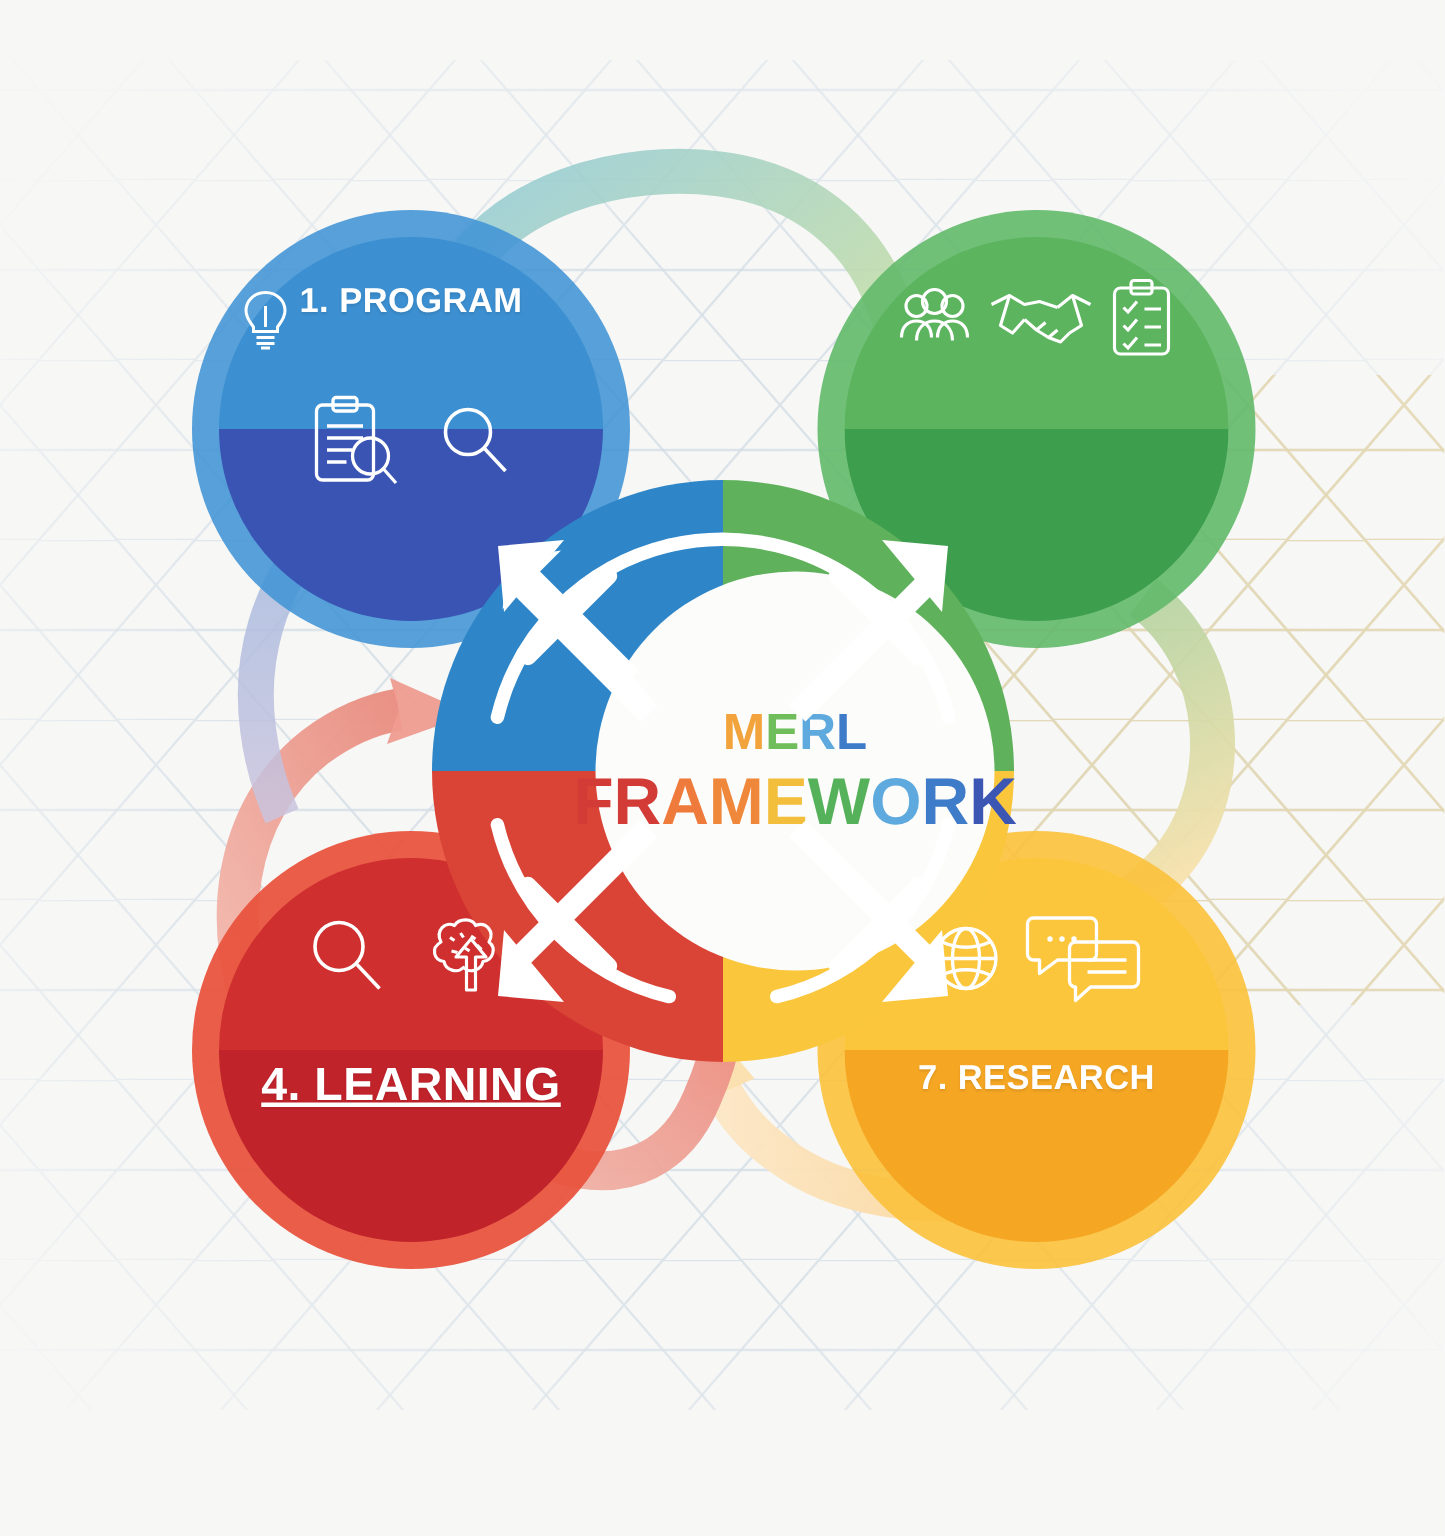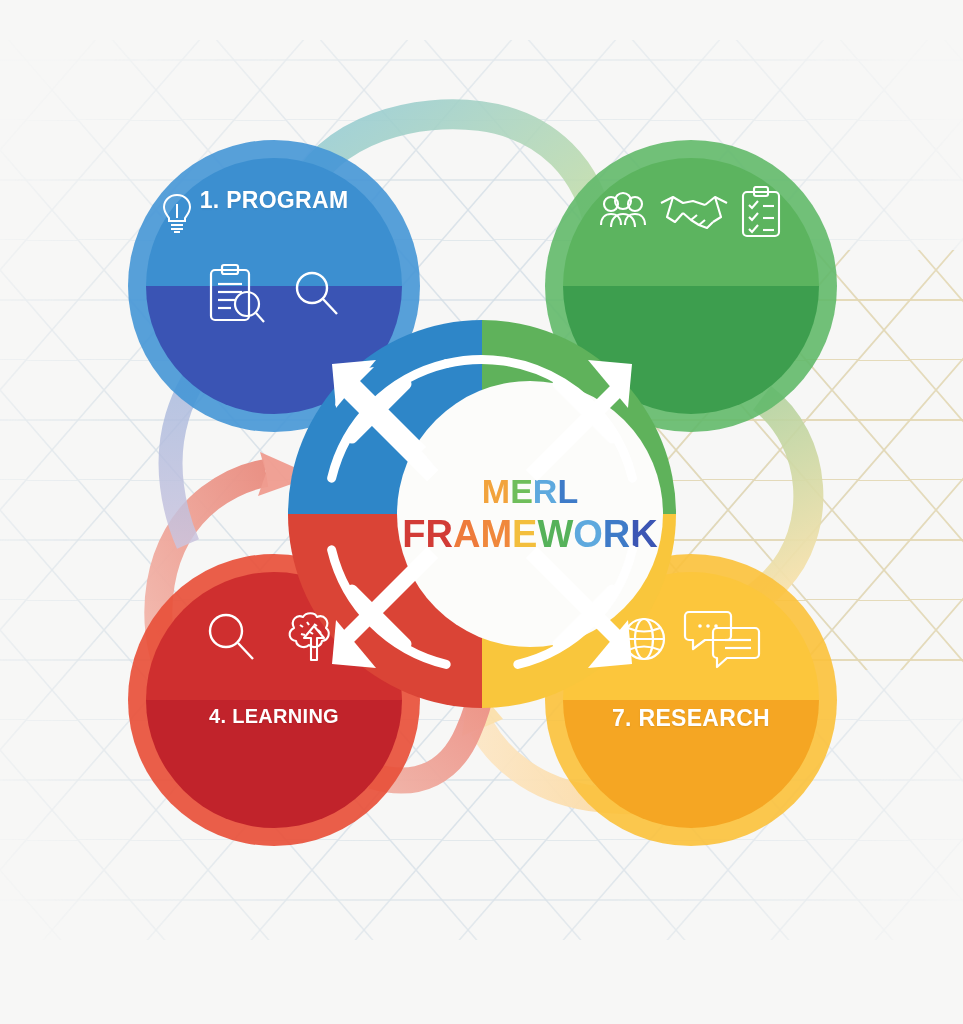--- a/index.html
+++ b/index.html
@@ -84,7 +84,7 @@
     white-space: nowrap;
   }
   #merl-line { font-size: 34px; }
-  #framework-line { font-size: 38px; margin-top: 2px; }
+  #framework-line { font-size: 44px; margin-top: 2px; }
   .ltr { display: inline-block; }
 </style>
 </head>

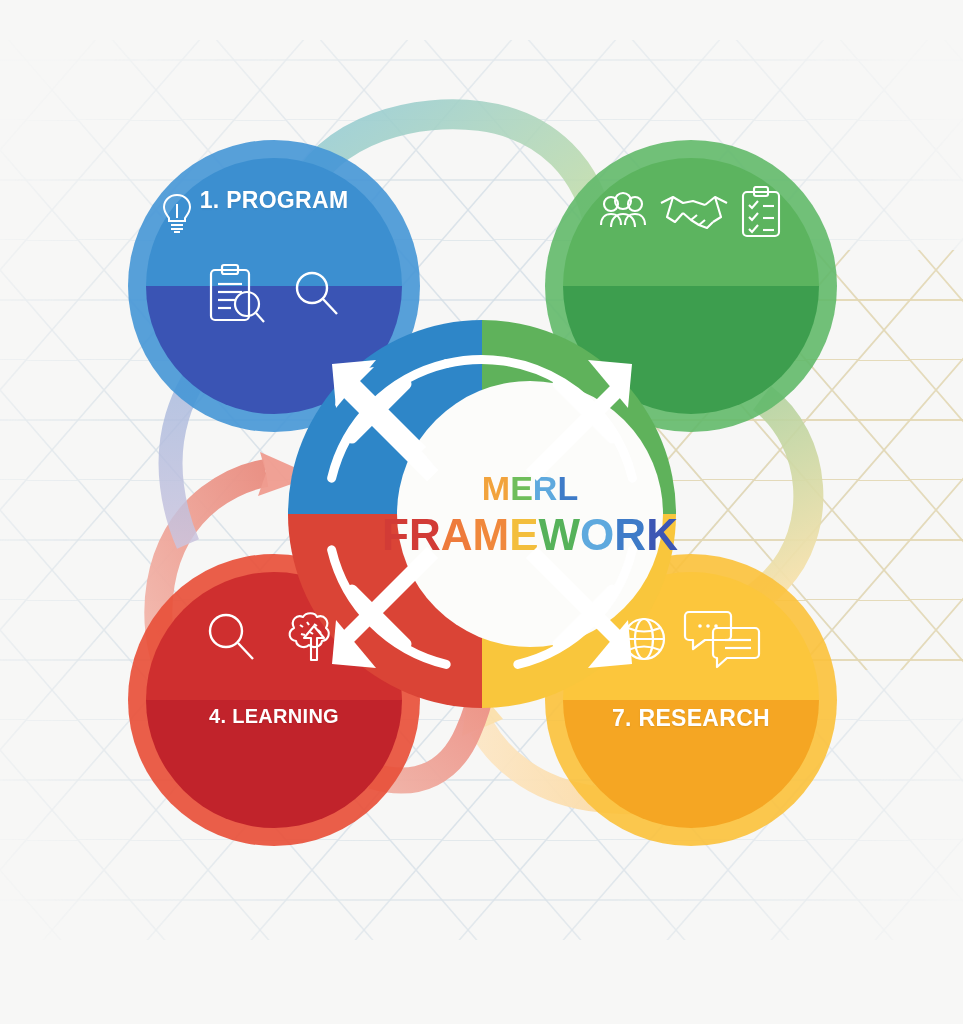--- a/index.html
+++ b/index.html
@@ -329,7 +329,7 @@
       </svg>
     </span>
   </div>
-  <div class="node-label" style="left:146px; top:706px; width:256px; font-size:20px;">
+  <div class="node-label" style="left:146px; top:706px; width:256px; font-size:31px;text-decoration:underline;">
     <div>4. LEARNING</div>
   </div>
 

